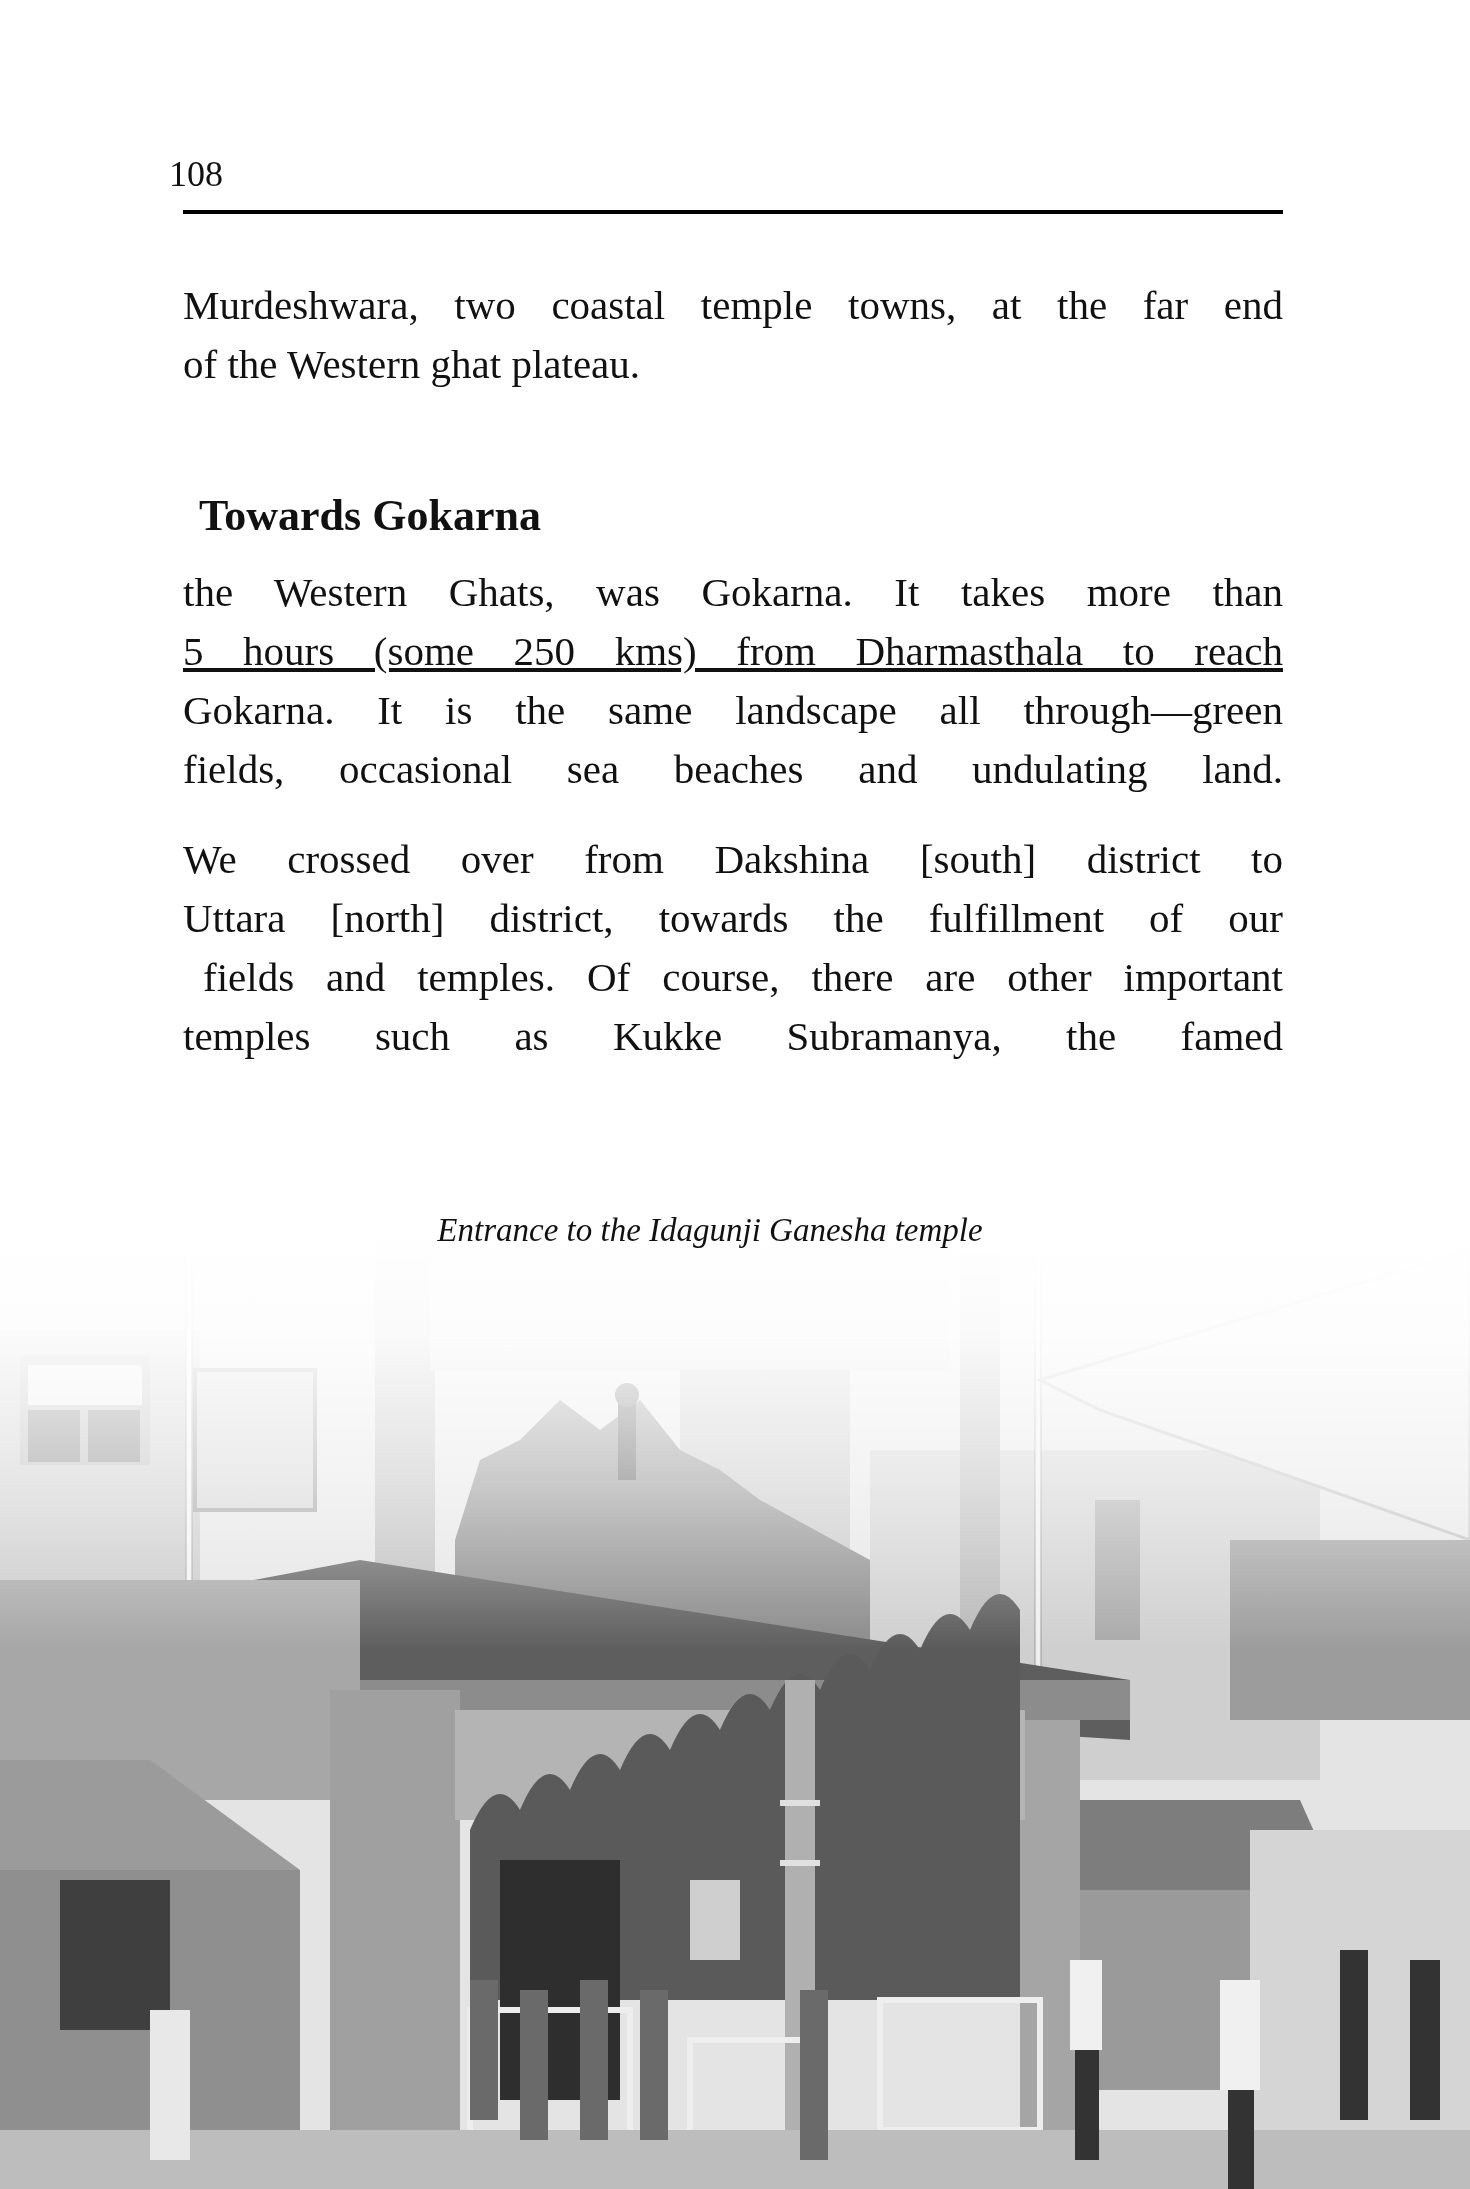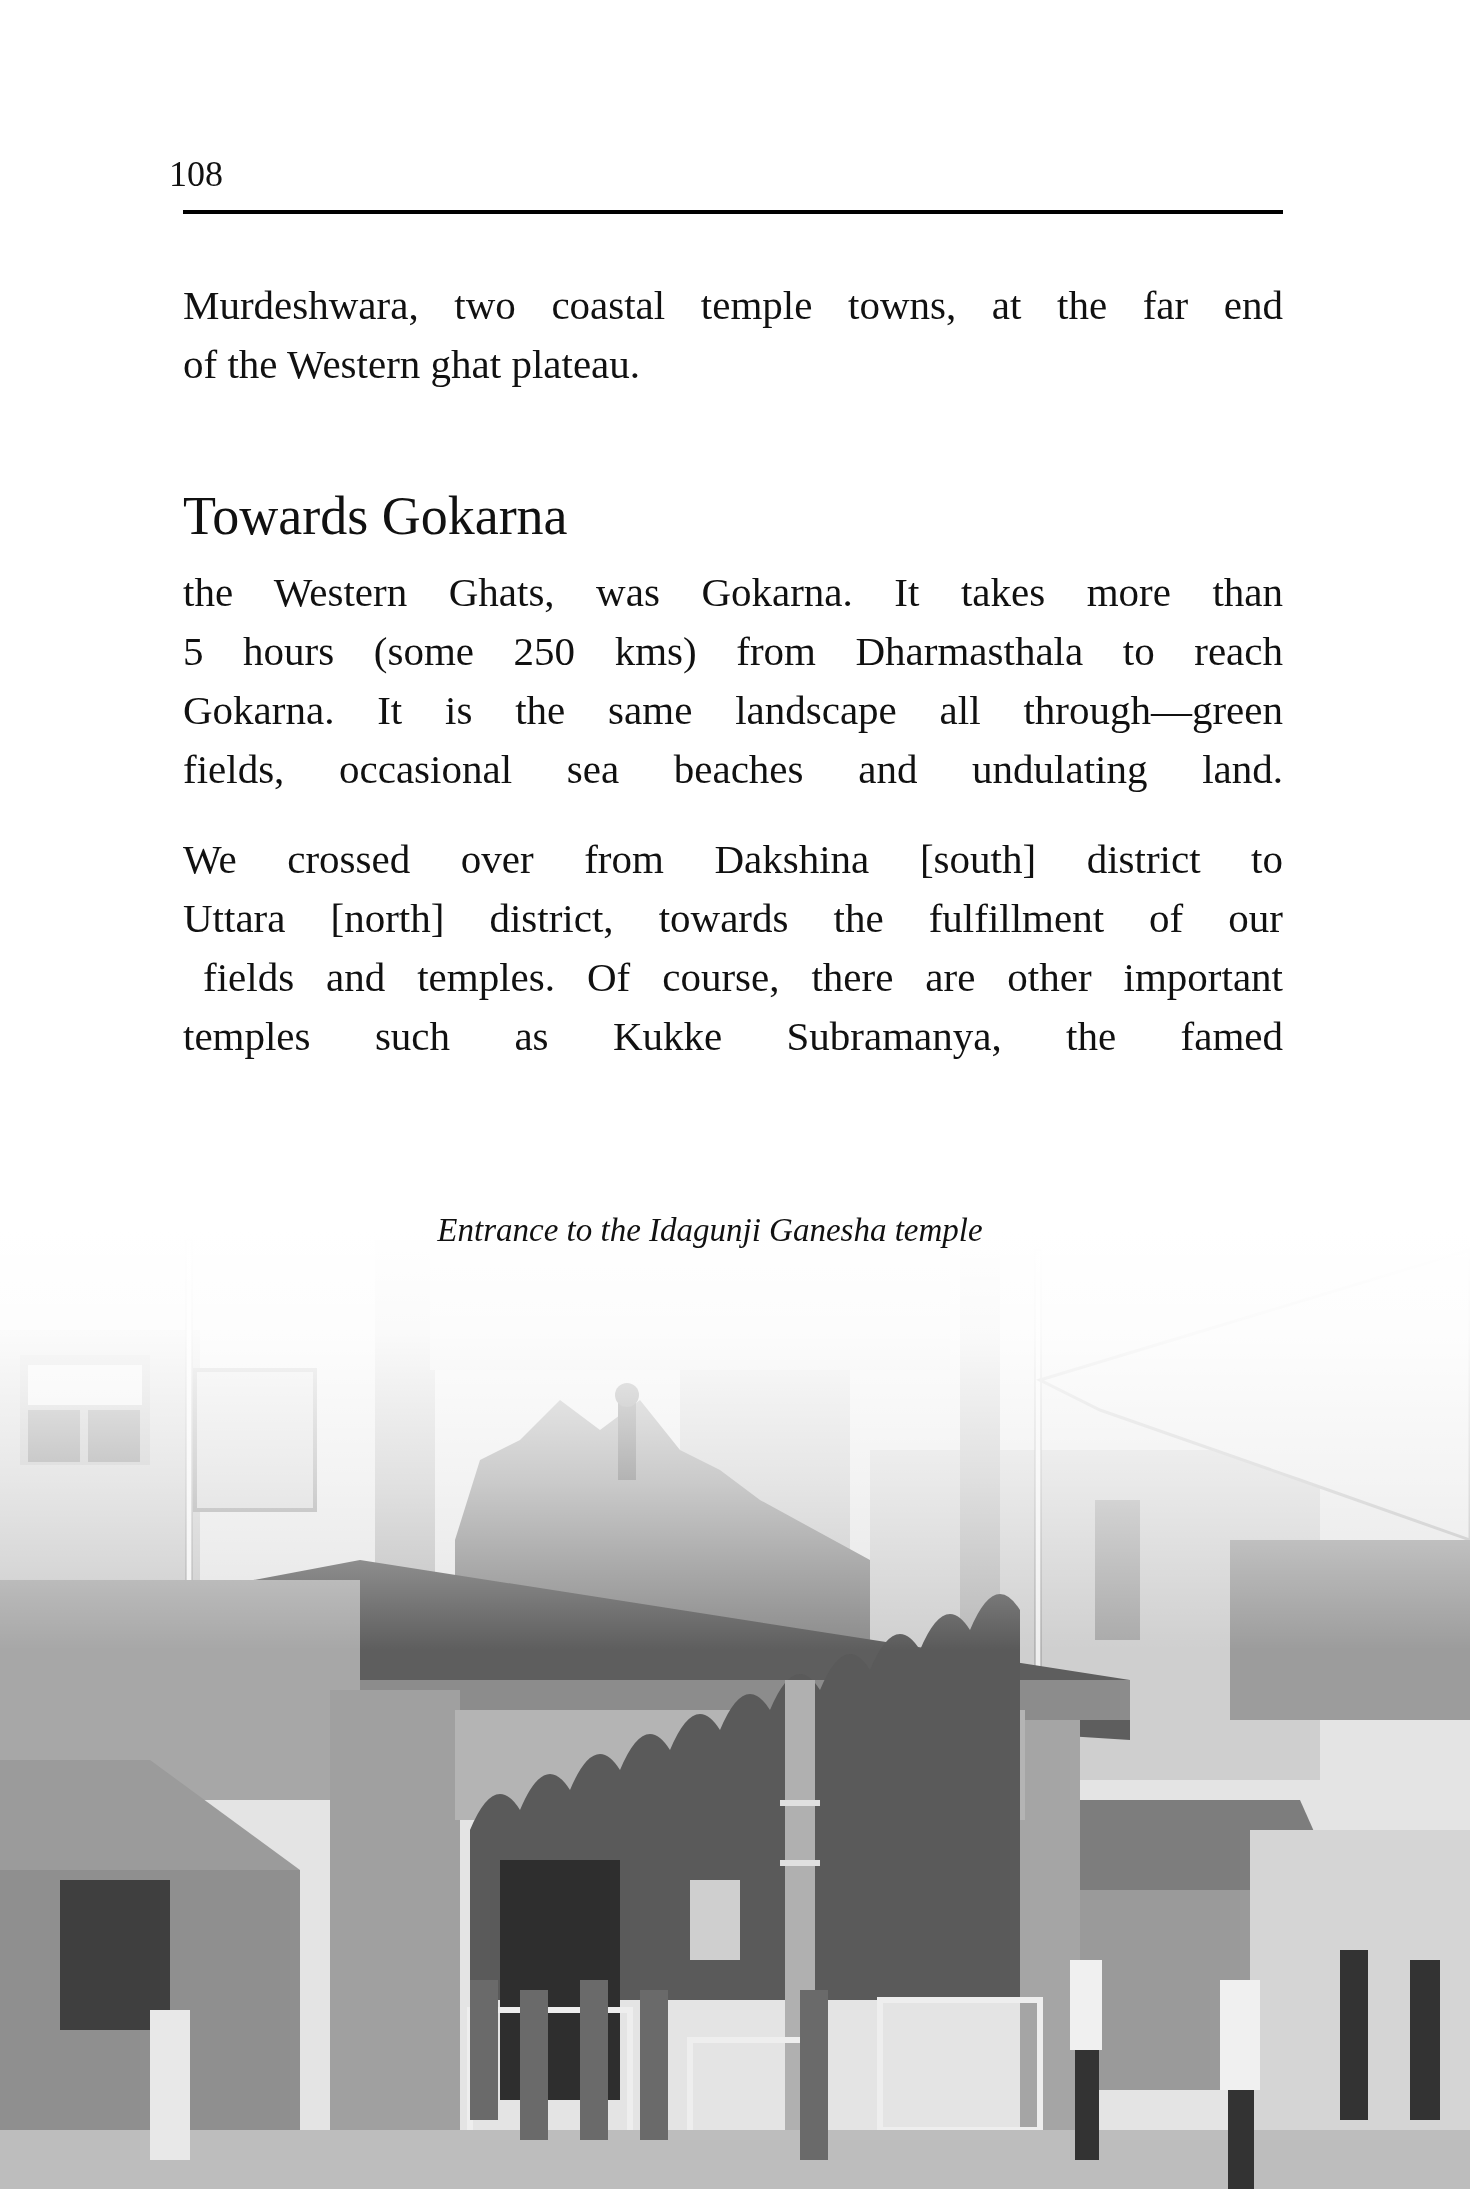--- a/index.html
+++ b/index.html
@@ -12,7 +12,7 @@
 
   .text-block { position: absolute; left: 183px; width: 1100px; font-size: 41px; line-height: 59px; text-align: justify; text-align-last: left; }
   .para-1 { top: 276px; }
-  .heading { position: absolute; left: 183px; top: 490px; font-size: 54px; line-height: 52px; font-weight: normal; }
+  .heading { position: absolute; left: 199px; top: 490px; font-size: 44px; line-height: 52px; font-weight: bold; }
   .para-2 { top: 563px; text-indent: 100px; }
   .para-2 .line, .para-1 .line { display: block; text-align: justify; text-align-last: justify; white-space: nowrap; }
   .para-1 .line.last { text-align-last: left; }

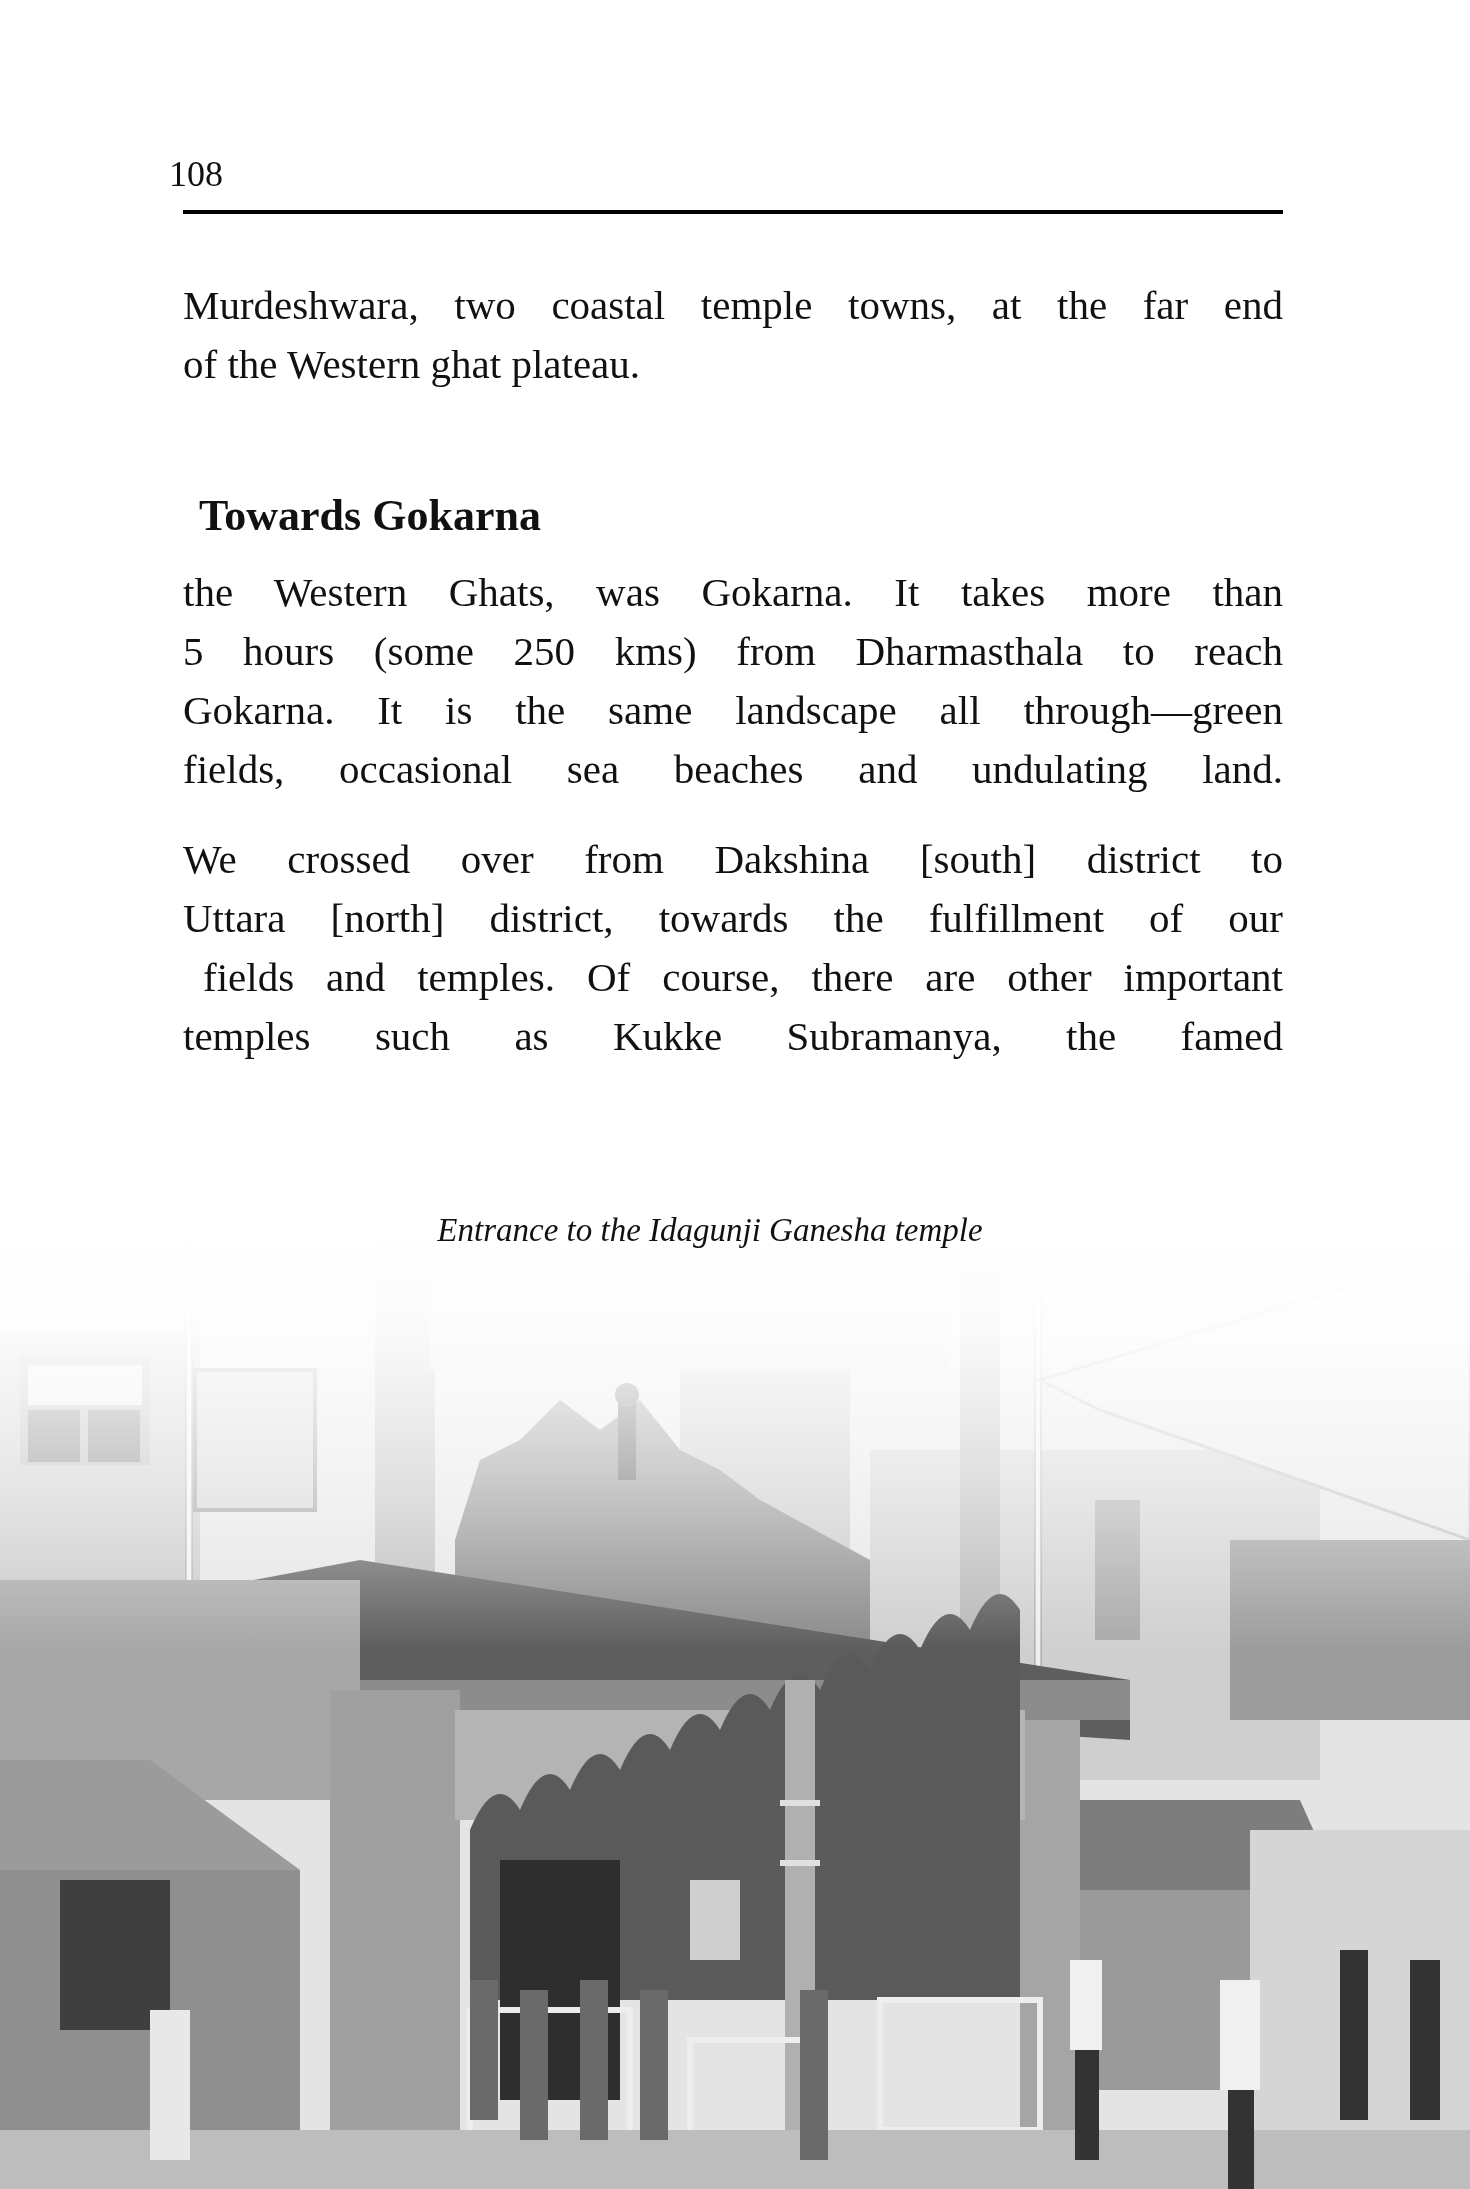--- a/index.html
+++ b/index.html
@@ -38,7 +38,7 @@
 
 <div class="text-block para-2">
   <span class="line" style="text-indent:0;">the Western Ghats, was Gokarna. It takes more than</span>
-  <span class="line" style="text-indent:0;">5 hours (some 250 kms) from Dharmasthala to reach</span>
+  <span class="line" style="text-indent:0;text-decoration:underline;">5 hours (some 250 kms) from Dharmasthala to reach</span>
   <span class="line" style="text-indent:0;">Gokarna. It is the same landscape all through—green</span>
   <span class="line" style="text-indent:0;">fields, occasional sea beaches and undulating land.</span>
   <span class="line" style="text-indent:0;margin-top:31px;">We crossed over from Dakshina [south] district to</span>

